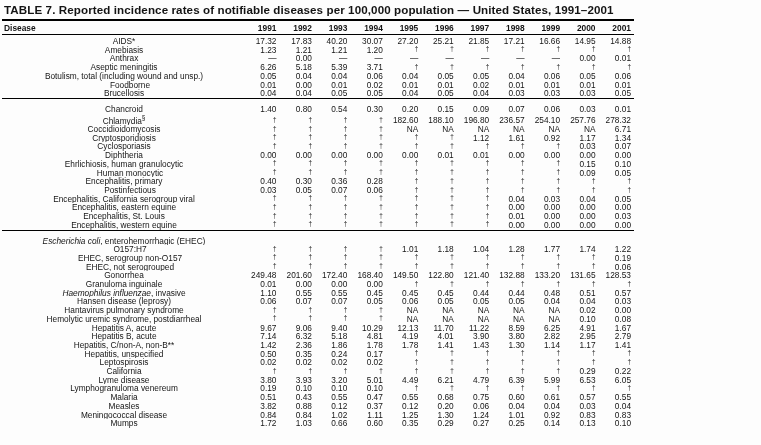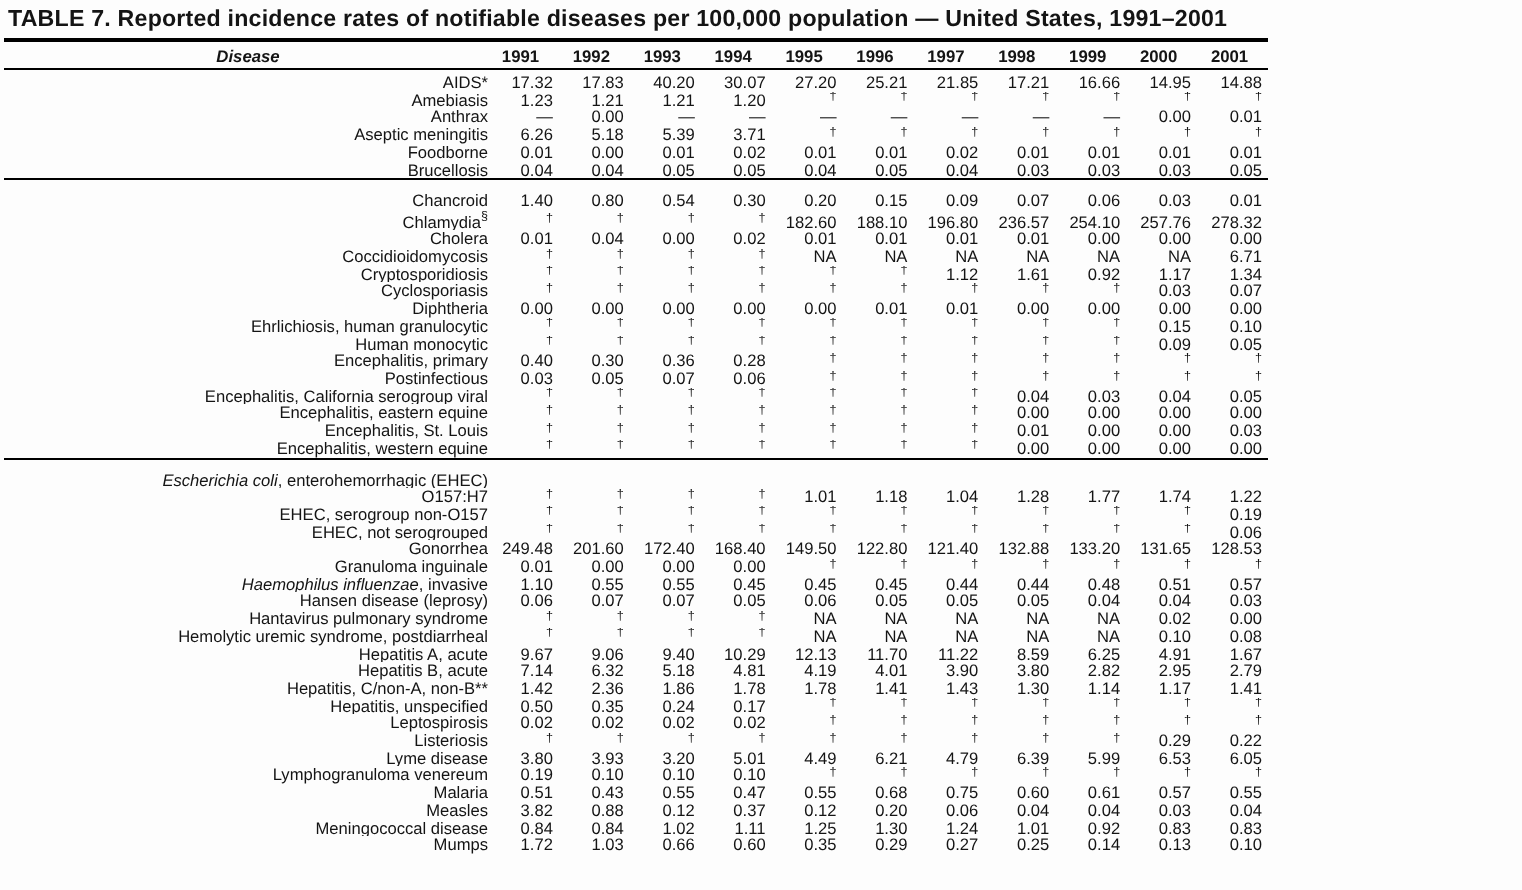--- a/index.html
+++ b/index.html
@@ -21,7 +21,7 @@
     font-size:8.4px;font-weight:bold;border-bottom:1px solid #000;
     padding:2px 0 1px 0;vertical-align:bottom;
   }
-  th.disease{text-align:center;padding-left:2px;font-style:italic;}
+  th.disease{text-align:left;padding-left:2px;}
   th.year{padding-right:3px;margin-top:37px;}
   tbody td{
     font-size:8.3px;line-height:8.7px;height:8.7px;padding:0;

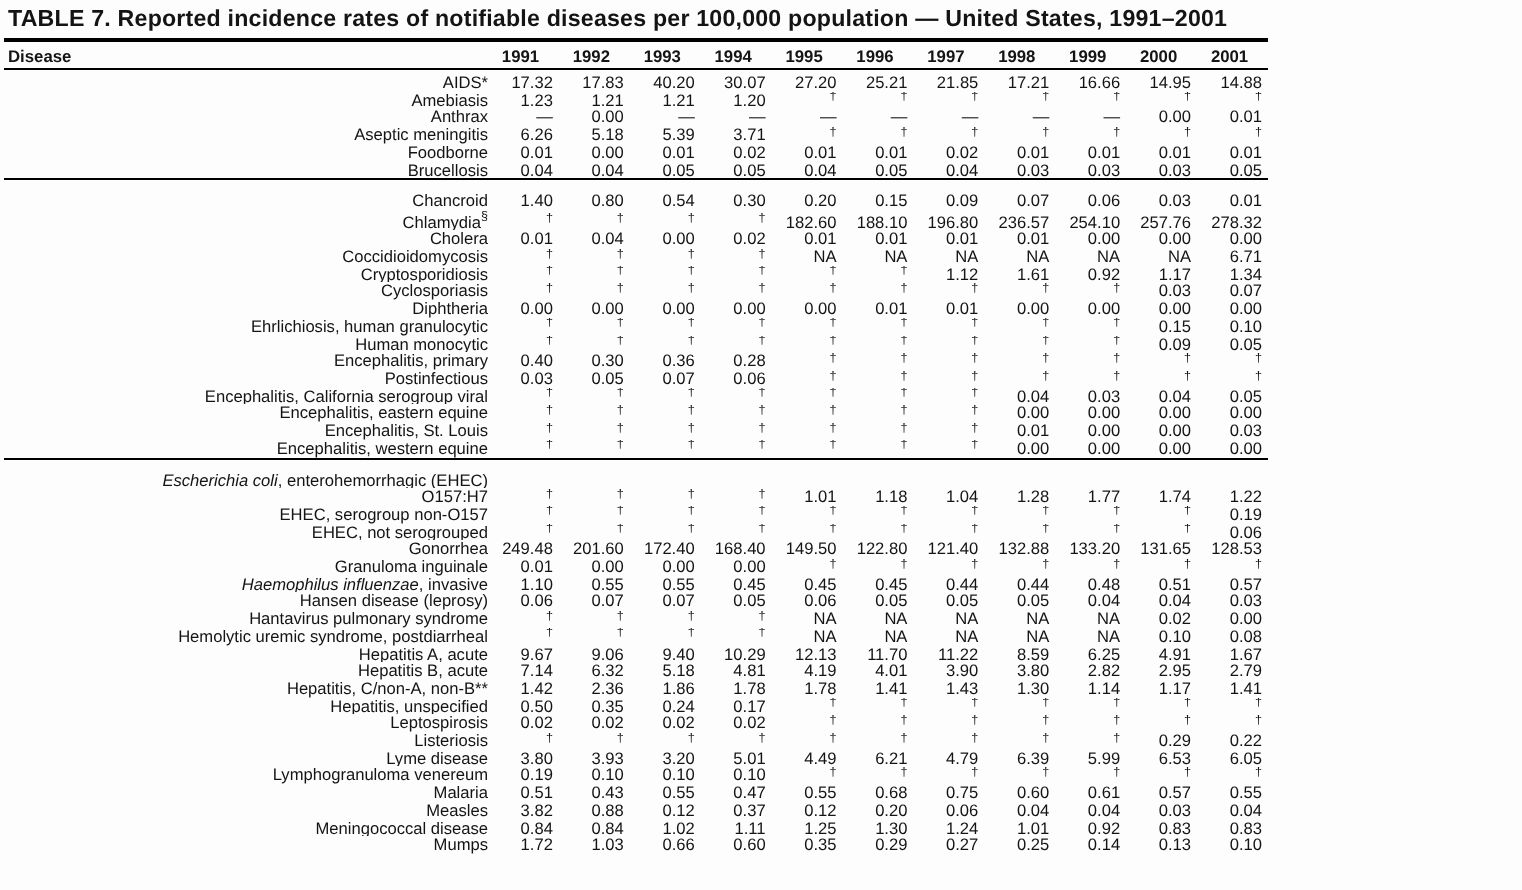--- a/index.html
+++ b/index.html
@@ -22,7 +22,7 @@
     padding:2px 0 1px 0;vertical-align:bottom;
   }
   th.disease{text-align:left;padding-left:2px;}
-  th.year{padding-right:3px;margin-top:37px;}
+  th.year{text-align:right;padding-right:3px;margin-top:37px;}
   tbody td{
     font-size:8.3px;line-height:8.7px;height:8.7px;padding:0;
     white-space:nowrap;overflow:hidden;vertical-align:bottom;

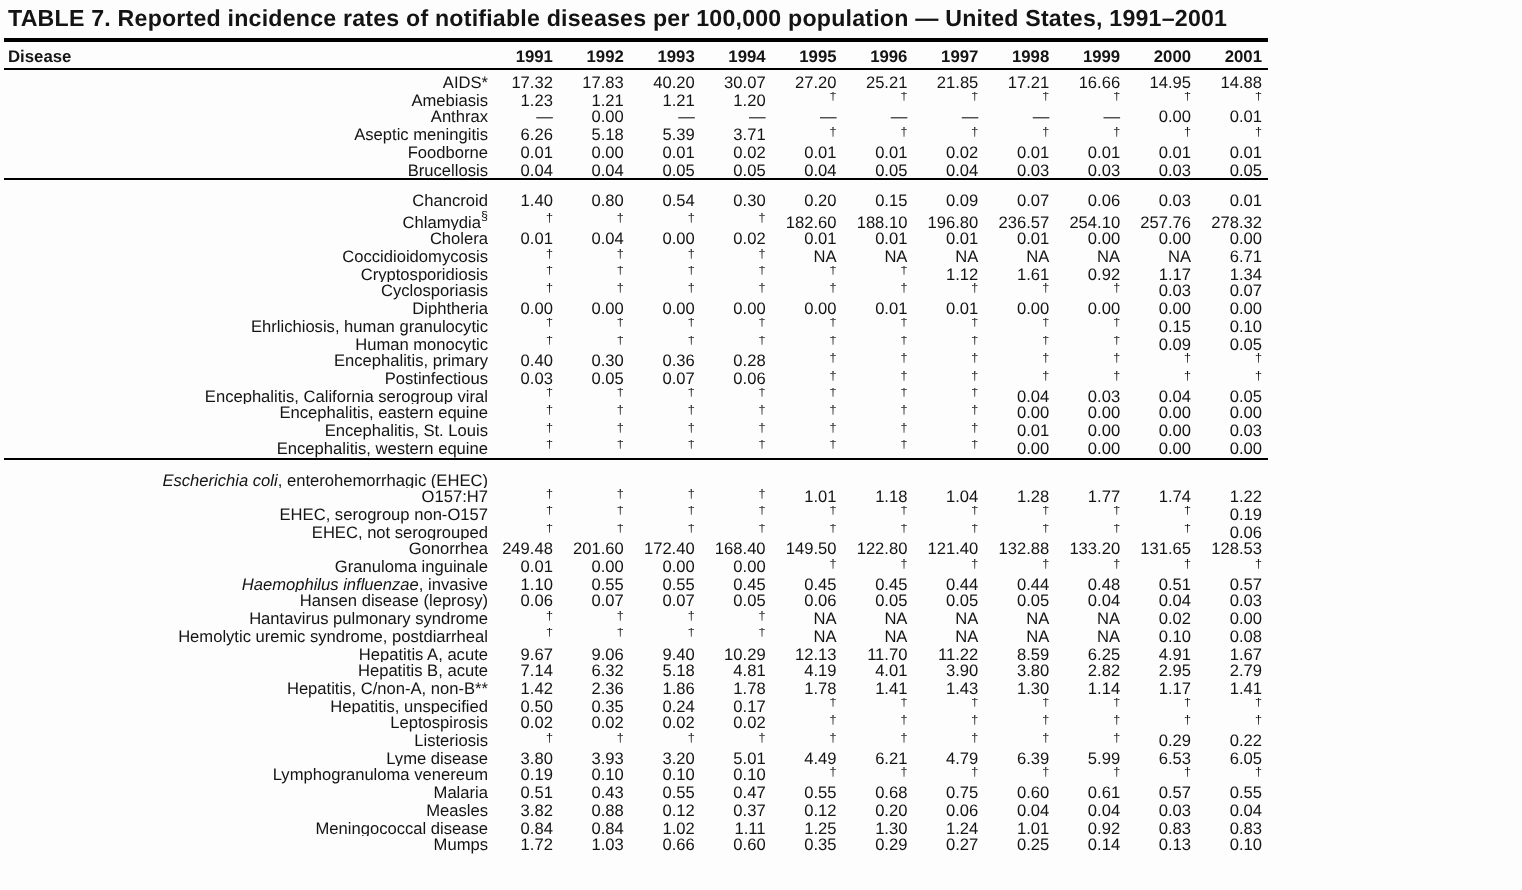--- a/index.html
+++ b/index.html
@@ -27,7 +27,7 @@
     font-size:8.3px;line-height:8.7px;height:8.7px;padding:0;
     white-space:nowrap;overflow:hidden;vertical-align:bottom;
   }
-  td.label{text-align:right;padding-left:2px;}
+  td.label{text-align:center;padding-left:2px;}
   td.label.ind{padding-left:14px;}
   td.val{text-align:right;padding-right:3px;}
   tr.sec-start td{border-top:1px solid #000;padding-top:3px;height:11.7px;margin-top:48px;}

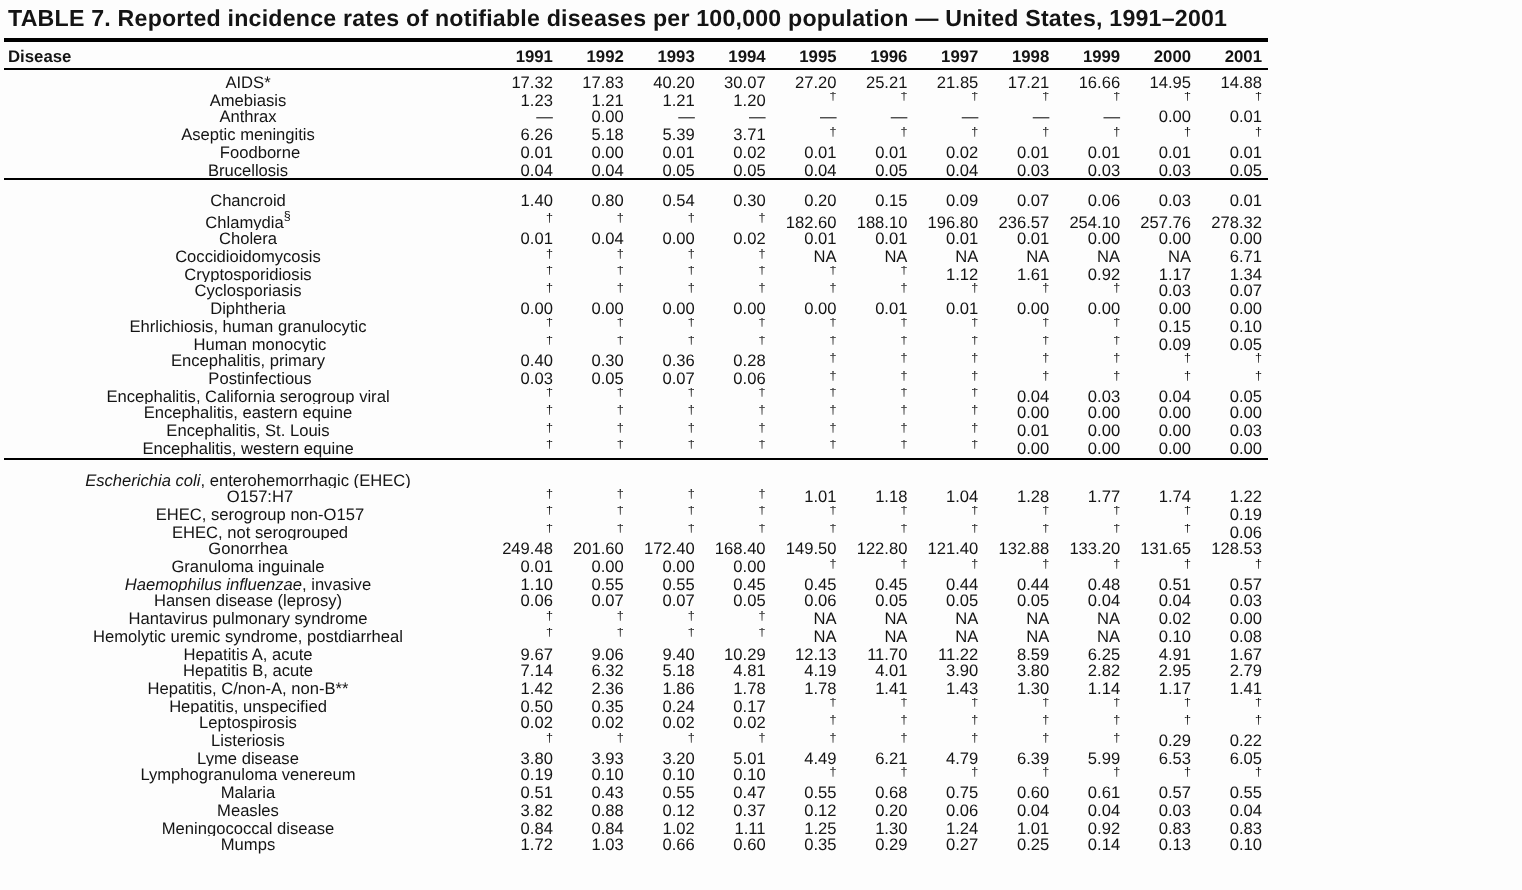--- a/index.html
+++ b/index.html
@@ -120,6 +120,20 @@
           <td class="val"><span class="dag">†</span></td>
         </tr>
         <tr>
+          <td class="label">Botulism, total (including wound and unsp.)</td>
+          <td class="val">0.05</td>
+          <td class="val">0.04</td>
+          <td class="val">0.04</td>
+          <td class="val">0.06</td>
+          <td class="val">0.04</td>
+          <td class="val">0.05</td>
+          <td class="val">0.05</td>
+          <td class="val">0.04</td>
+          <td class="val">0.06</td>
+          <td class="val">0.05</td>
+          <td class="val">0.06</td>
+        </tr>
+        <tr>
           <td class="label ind">Foodborne</td>
           <td class="val">0.01</td>
           <td class="val">0.00</td>

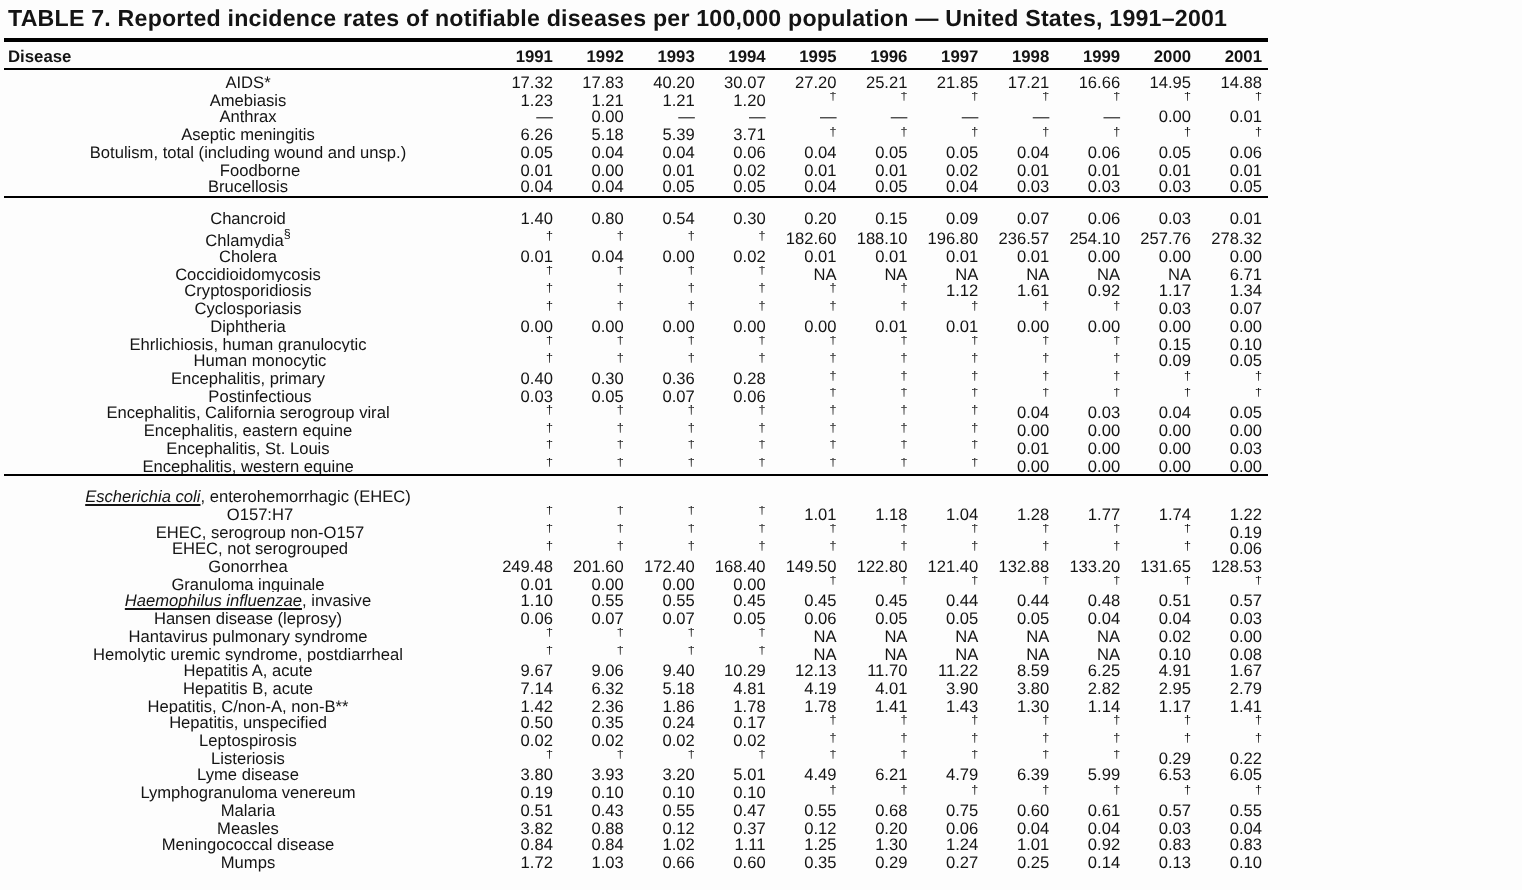--- a/index.html
+++ b/index.html
@@ -190,20 +190,6 @@
           <td class="val">278.32</td>
         </tr>
         <tr>
-          <td class="label">Cholera</td>
-          <td class="val">0.01</td>
-          <td class="val">0.04</td>
-          <td class="val">0.00</td>
-          <td class="val">0.02</td>
-          <td class="val">0.01</td>
-          <td class="val">0.01</td>
-          <td class="val">0.01</td>
-          <td class="val">0.01</td>
-          <td class="val">0.00</td>
-          <td class="val">0.00</td>
-          <td class="val">0.00</td>
-        </tr>
-        <tr>
           <td class="label">Coccidioidomycosis</td>
           <td class="val"><span class="dag">†</span></td>
           <td class="val"><span class="dag">†</span></td>

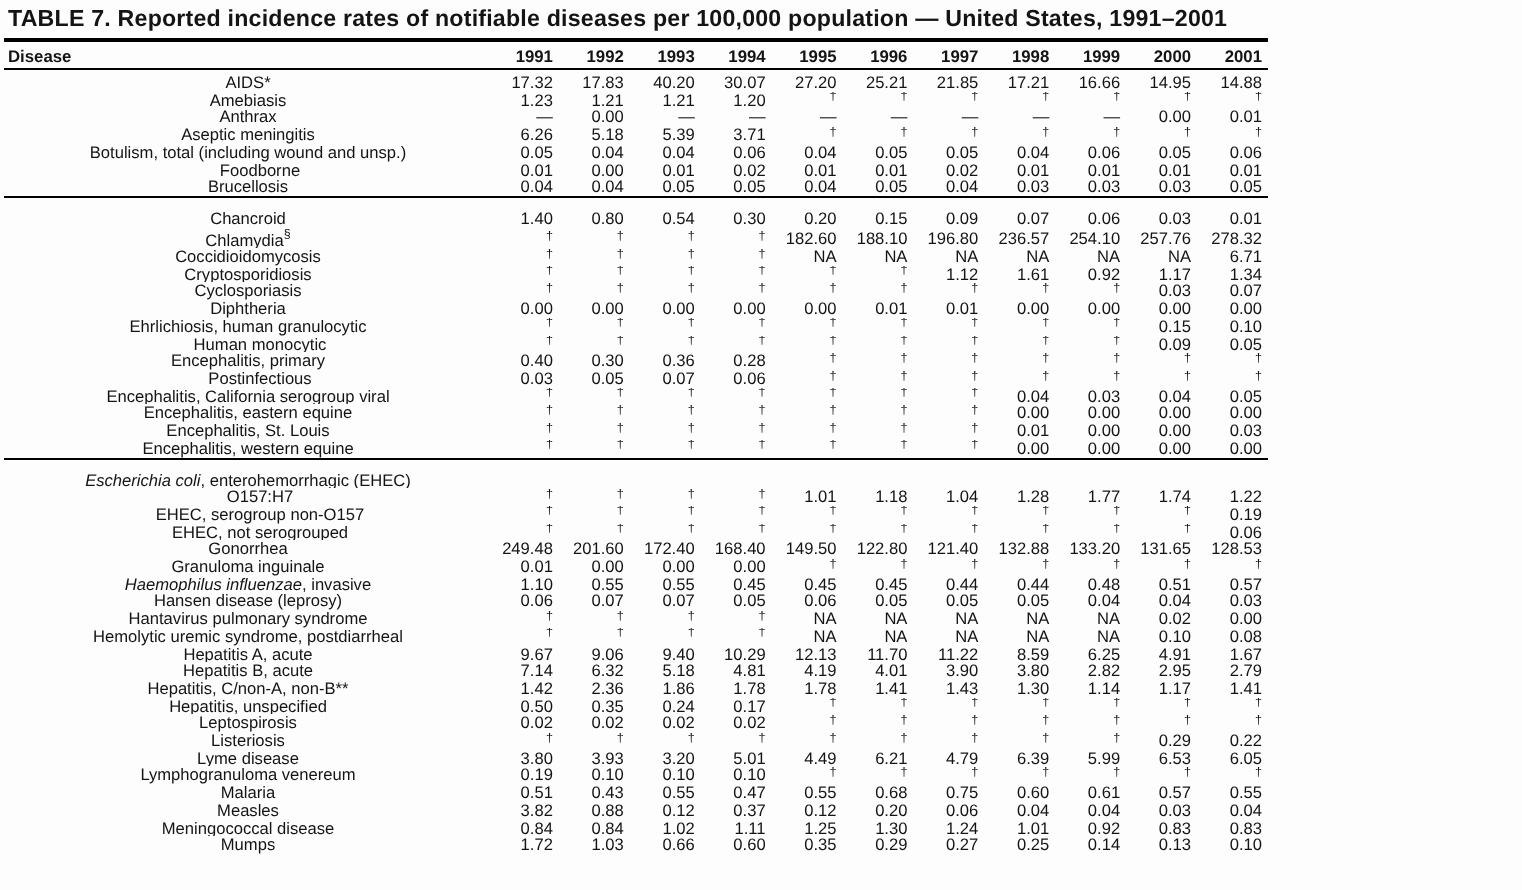--- a/index.html
+++ b/index.html
@@ -568,7 +568,7 @@
           <td class="val"><span class="dag">†</span></td>
         </tr>
         <tr>
-          <td class="label">Listeriosis</td>
+          <td class="label">California</td>
           <td class="val"><span class="dag">†</span></td>
           <td class="val"><span class="dag">†</span></td>
           <td class="val"><span class="dag">†</span></td>

